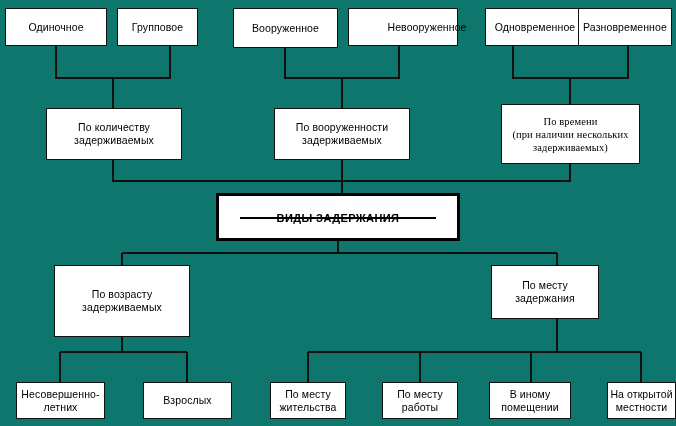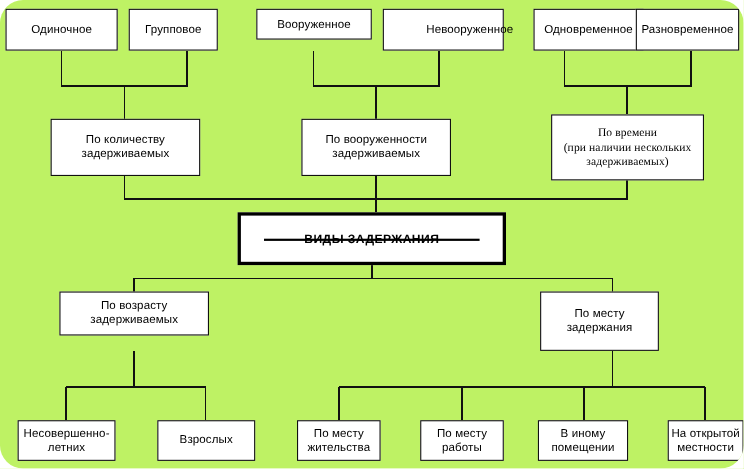--- a/index.html
+++ b/index.html
@@ -11,10 +11,9 @@
     position: relative;
     width: 676px;
     height: 426px;
-    background: #bef264;
+    background: #0f766e;
     font-family: "Liberation Sans", sans-serif;
     overflow: hidden;
-    border-radius: 21px;
   }
   #connectors {
     position: absolute;

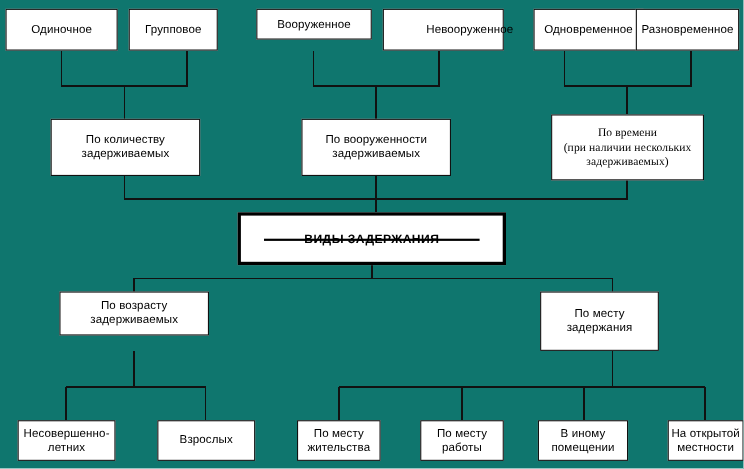--- a/index.html
+++ b/index.html
@@ -106,7 +106,7 @@
 
   <div class="node lvl1" style="left:5px;top:8px;width:102px;height:38px;">Одиночное</div>
   <div class="node lvl1" style="left:117px;top:8px;width:81px;height:38px;">Групповое</div>
-  <div class="node lvl1" style="left:233px;top:8px;width:105px;height:28px;">Вооруженное</div>
+  <div class="node lvl1" style="left:233px;top:8px;width:105px;height:40px;">Вооруженное</div>
   <div class="node lvl1" style="left:348px;top:8px;width:110px;height:38px;padding-left:48px;">Невооруженное</div>
   <div class="node lvl1" style="left:485px;top:8px;width:100px;height:38px;">Одновременное</div>
   <div class="node lvl1" style="left:578px;top:8px;width:94px;height:38px;">Разновременное</div>

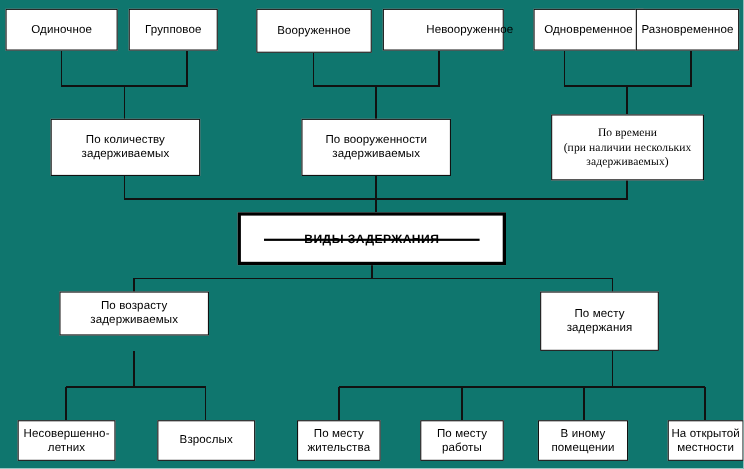--- a/index.html
+++ b/index.html
@@ -123,7 +123,7 @@
     <div class="root-inner">ВИДЫ ЗАДЕРЖАНИЯ</div>
   </div>
 
-  <div class="node lvl3" style="left:54px;top:265px;width:136px;height:40px;">По возрасту
+  <div class="node lvl3" style="left:54px;top:265px;width:136px;height:72px;">По возрасту
 задерживаемых</div>
   <div class="node lvl3" style="left:491px;top:265px;width:108px;height:54px;">По месту задержания</div>
 

